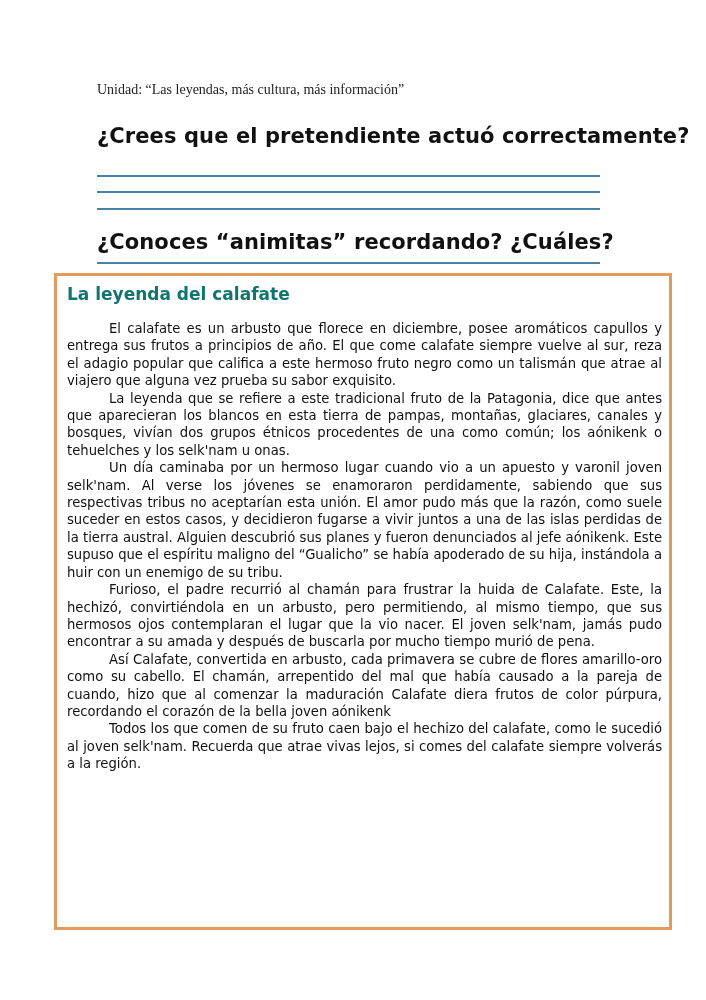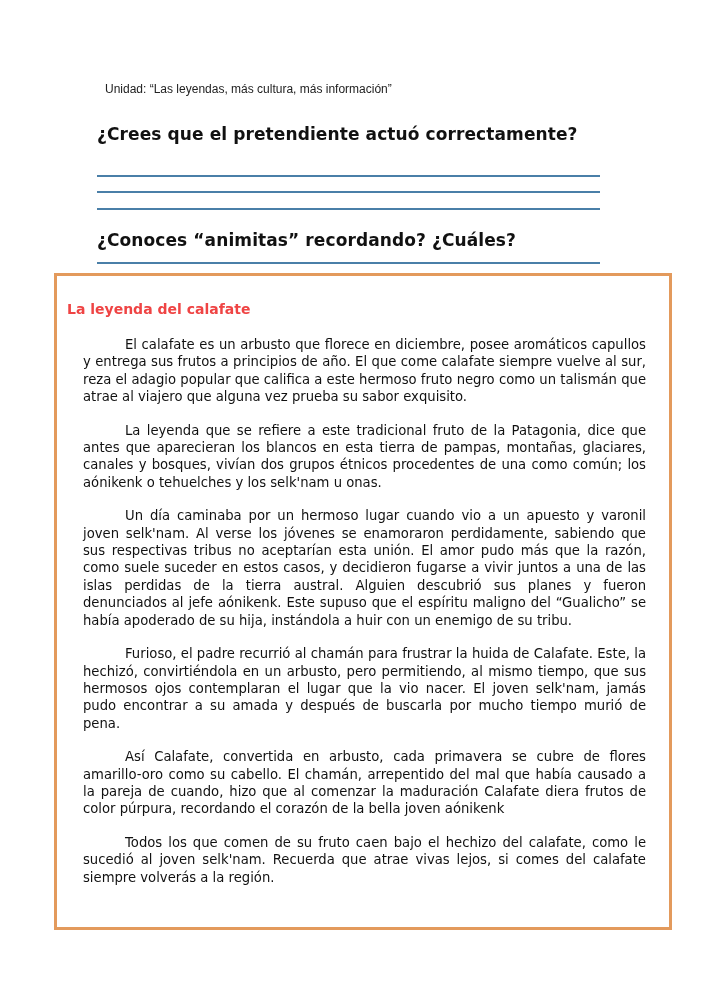--- a/index.html
+++ b/index.html
@@ -5,8 +5,8 @@
   html, body { margin: 0; padding: 0; background: #ffffff; }
   body { width: 706px; height: 1000px; position: relative; overflow: hidden; color: #111; }
   .unit {
-    position: absolute; left: 105px; top: 82px;
-    font-family: Liberation Sans, sans-serif; font-size: 12px; color: #222;
+    position: absolute; left: 97px; top: 82px;
+    font-family: Liberation Serif, serif; font-size: 14px; color: #222;
   }
   .q {
     position: absolute; left: 97px;

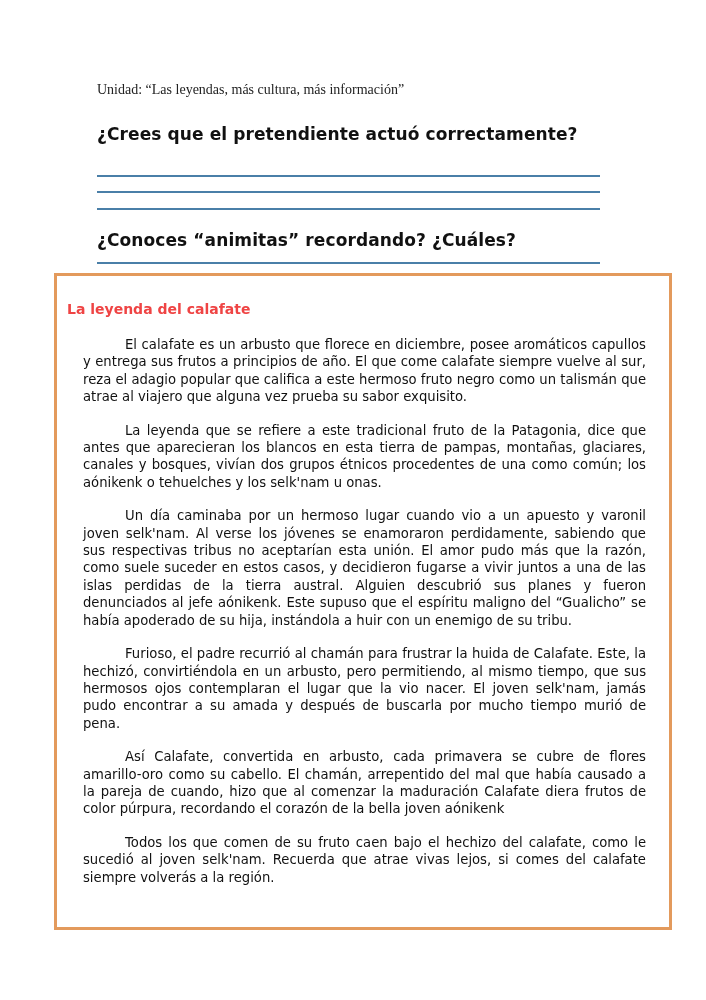--- a/index.html
+++ b/index.html
@@ -10,7 +10,7 @@
   }
   .q {
     position: absolute; left: 97px;
-    font-family: "DejaVu Sans", sans-serif; font-weight: bold; font-size: 17px; color: #111;
+    font-family: "DejaVu Sans", sans-serif; font-weight: bold; font-size: 21px; color: #111;
     letter-spacing: 0.1px;
   }
   .q1 { top: 124px; }

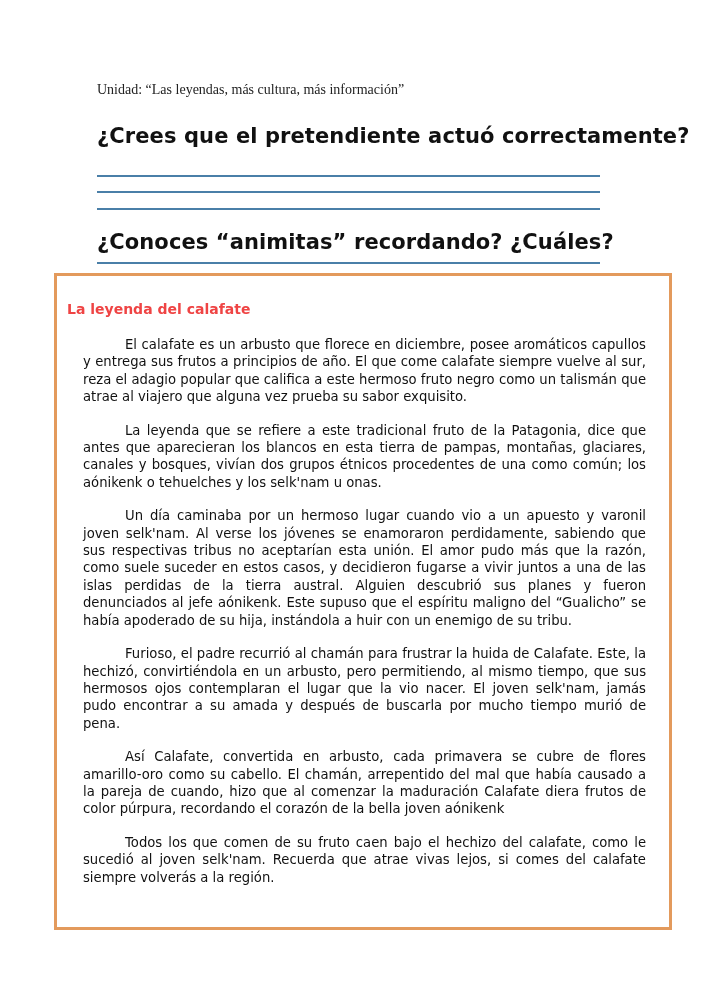--- a/index.html
+++ b/index.html
@@ -25,8 +25,8 @@
     box-sizing: content-box;
   }
   .box-title {
-    position: absolute; left: 10px; top: 25px;
-    font-family: "DejaVu Sans", sans-serif; font-weight: bold; font-size: 14px; color: #ef4444;
+    position: absolute; left: 10px; top: 8px;
+    font-family: "DejaVu Sans", sans-serif; font-weight: bold; font-size: 17px; color: #0f766e;
   }
   .body-text {
     position: absolute; left: 10px; top: 44px; width: 595px;

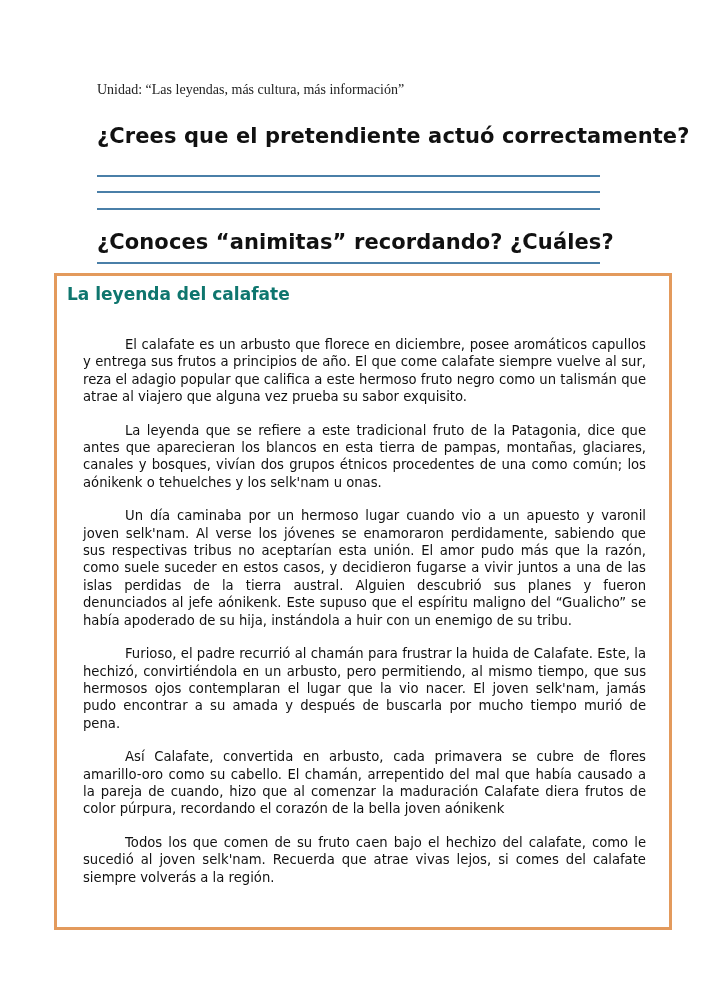--- a/index.html
+++ b/index.html
@@ -33,7 +33,7 @@
     font-family: "DejaVu Sans", sans-serif; font-size: 13.2px; line-height: 17.4px;
     text-align: justify; color: #111;
   }
-  .body-text p { margin: 16px; text-indent: 42px; }
+  .body-text p { margin: 0; text-indent: 42px; }
 </style>
 </head>
 <body>

